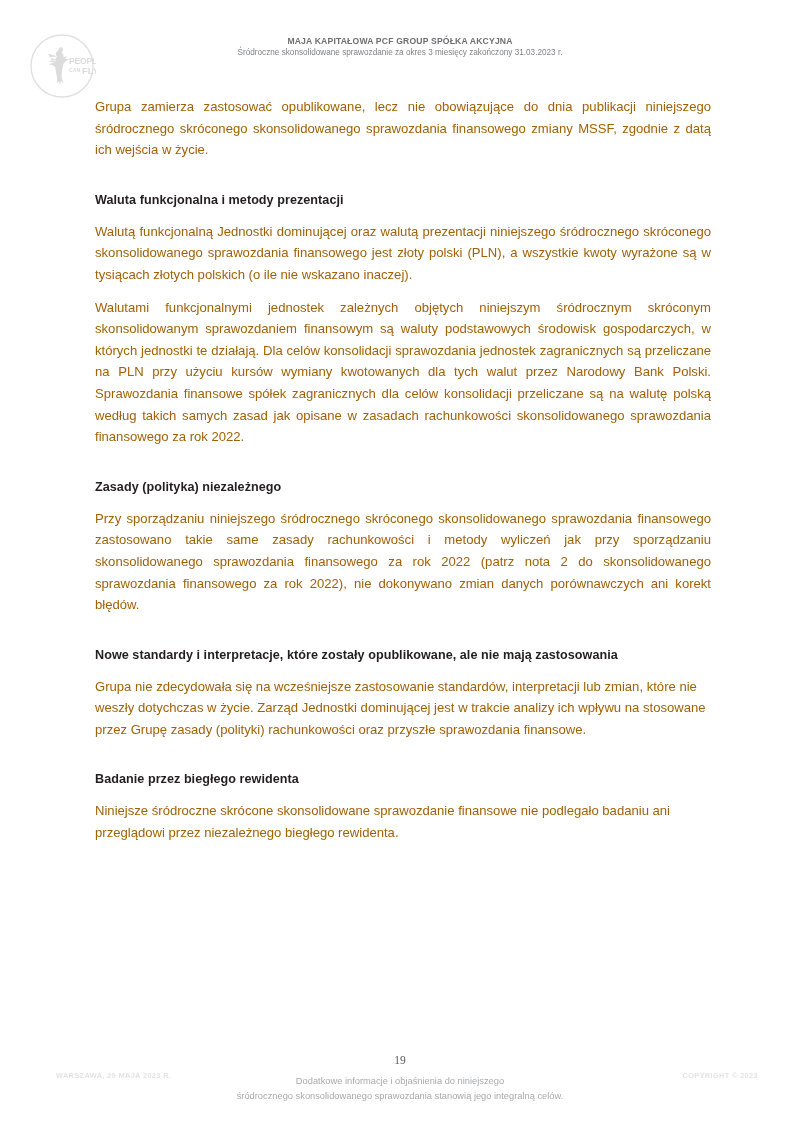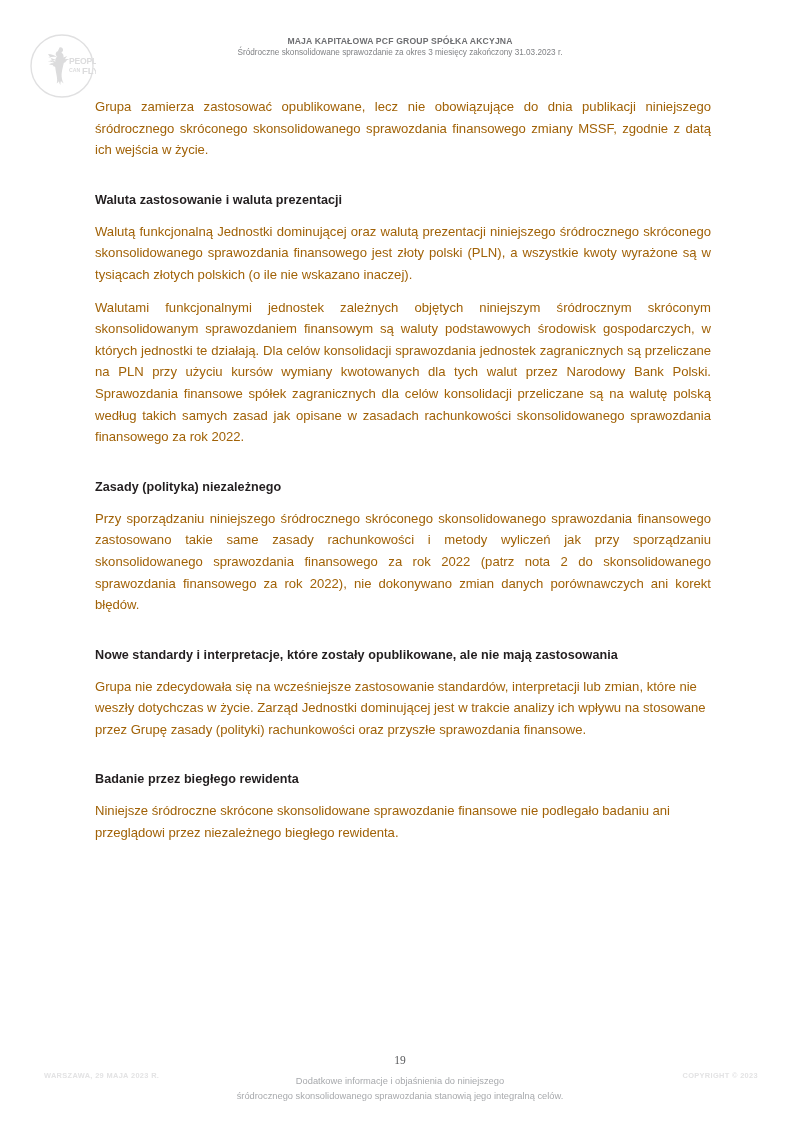--- a/index.html
+++ b/index.html
@@ -191,7 +191,7 @@
 
     <div class="sp-after-par"></div>
 
-    <h3 class="section-head">Waluta zastosowanie i waluta prezentacji</h3>
+    <h3 class="section-head">Waluta funkcjonalna i metody prezentacji</h3>
     <div class="sp-after-head"></div>
     <p class="body-par">Walutą funkcjonalną Jednostki dominującej oraz walutą prezentacji niniejszego śródrocznego skróconego skonsolidowanego sprawozdania finansowego jest złoty polski (PLN), a wszystkie kwoty wyrażone są w tysiącach złotych polskich (o ile nie wskazano inaczej).</p>
     <div class="sp-par-gap"></div>

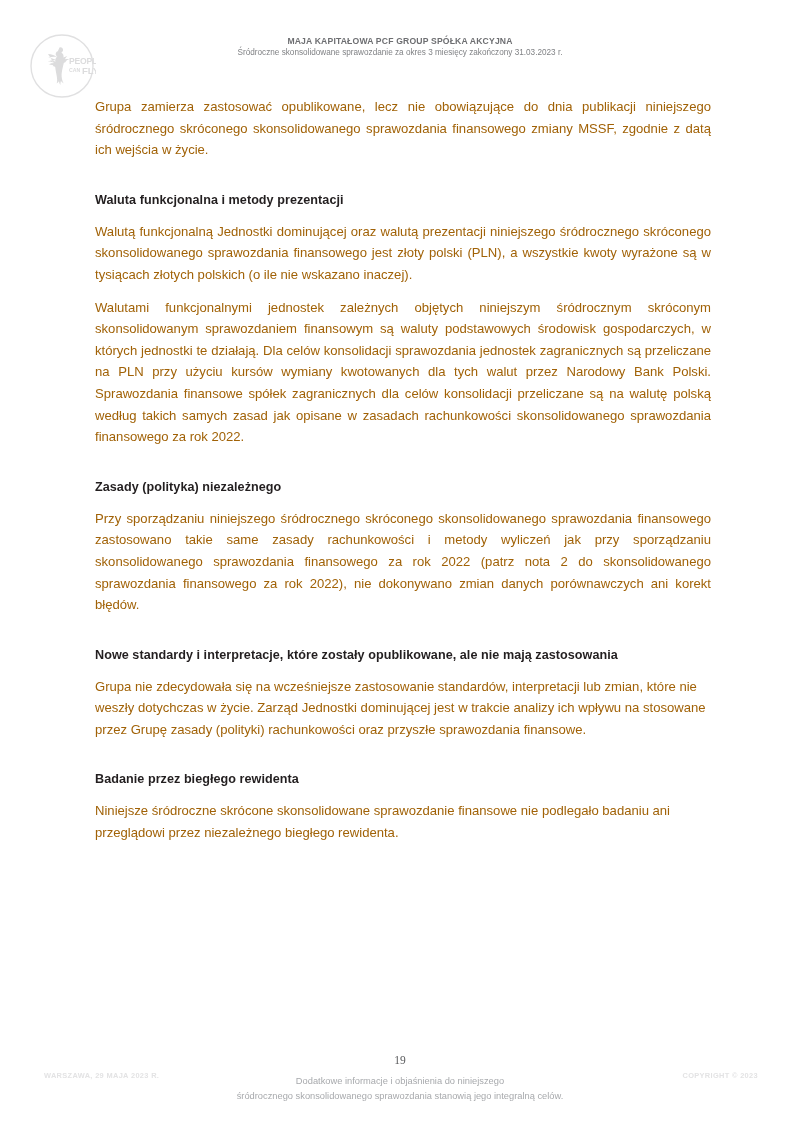--- a/index.html
+++ b/index.html
@@ -135,7 +135,7 @@
 
   .footer-left {
     position: absolute;
-    left: 44px;
+    left: 56px;
     top: 30px;
     font-size: 7.4px;
     font-weight: bold;

